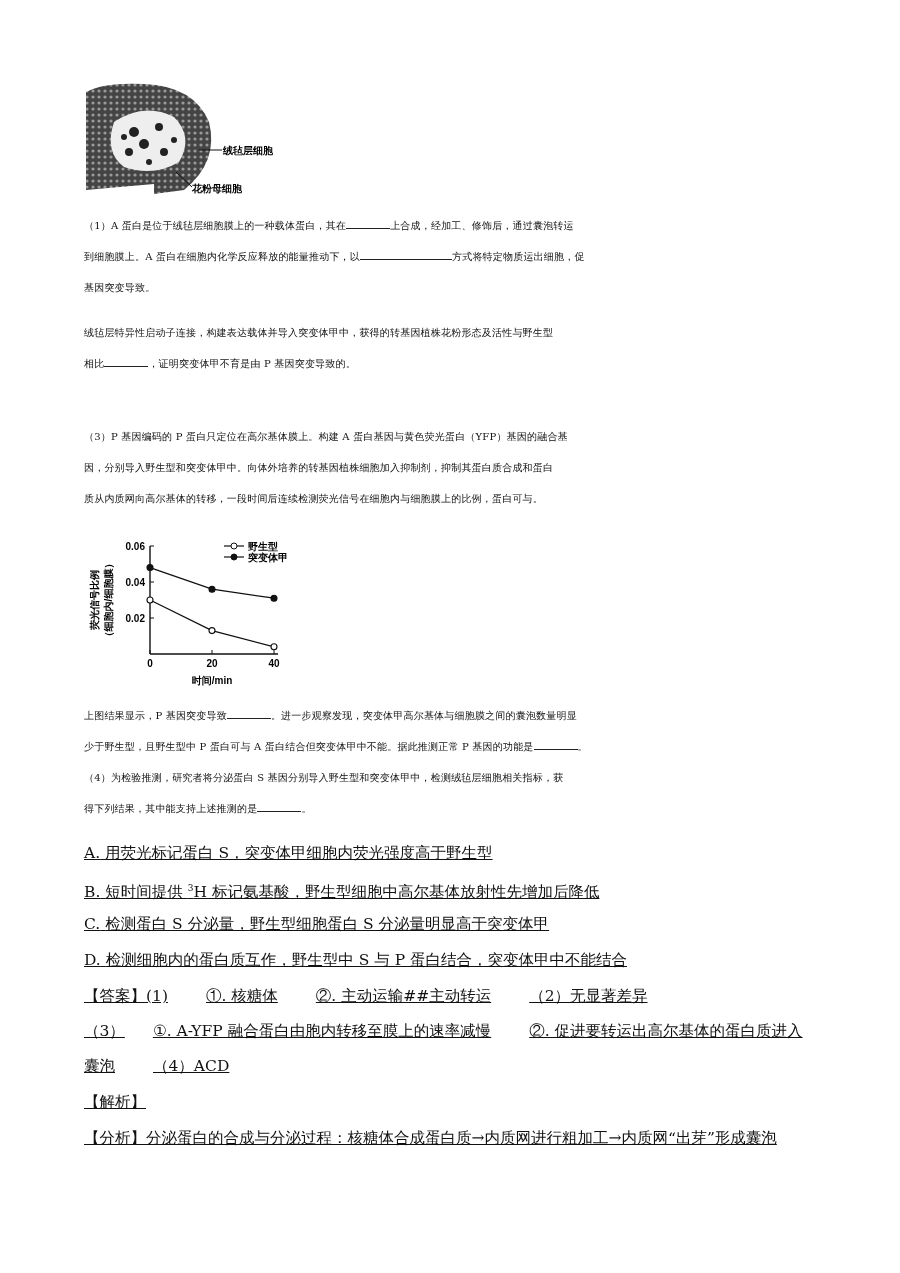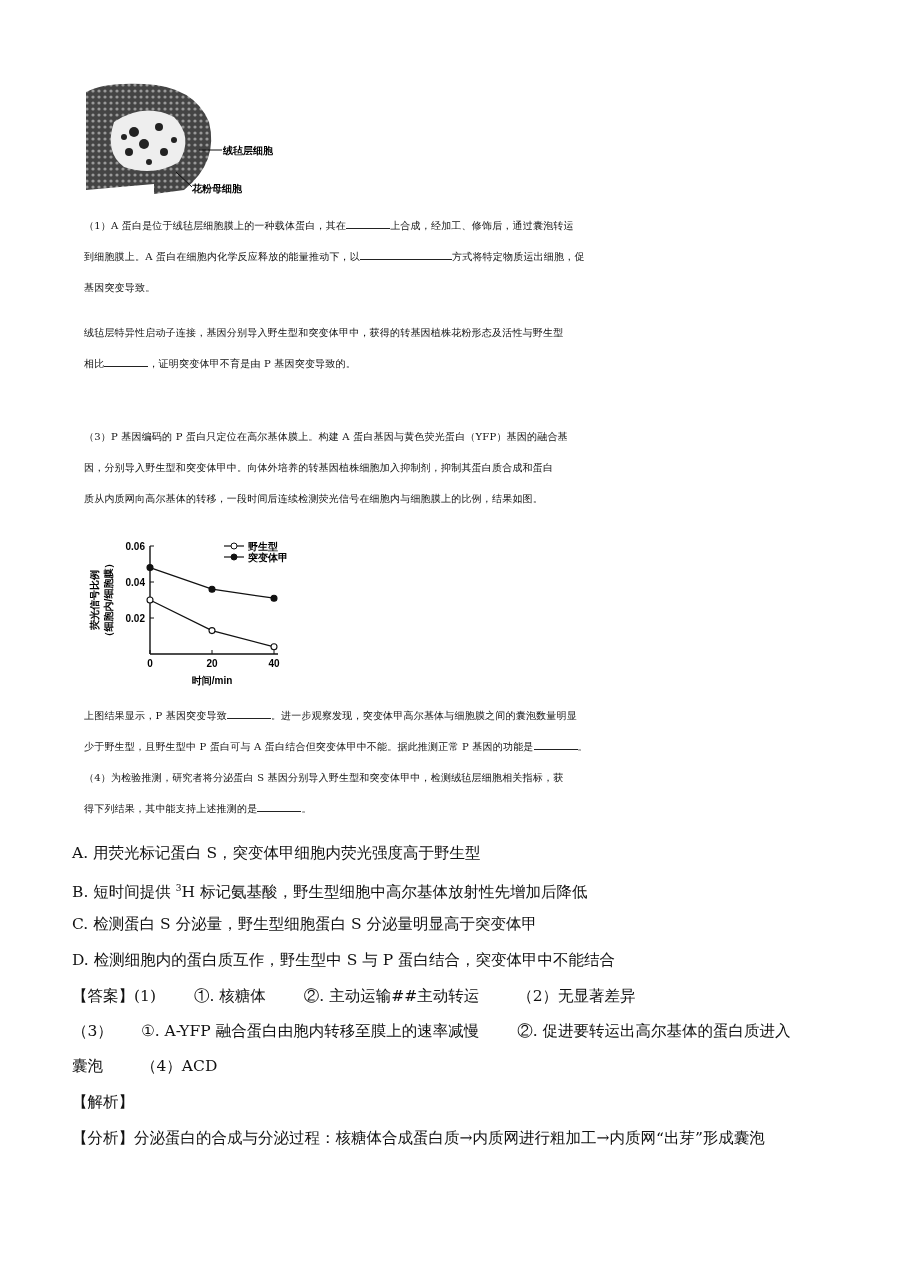--- a/index.html
+++ b/index.html
@@ -54,7 +54,7 @@
   </div>
 
   <div class="para" style="top:317px;">
-    <div class="line"><span>绒毡层特异性启动子连接，基因分别导入野生型和突变体甲中，获得的转基因植株花粉形态及活性与野生型</span></div>
+    <div class="line"><span>绒毡层特异性启动子连接，构建表达载体并导入突变体甲中，获得的转基因植株花粉形态及活性与野生型</span></div>
     <div class="line"><span>相比</span><span class="blank b-short"></span><span>，证明突变体甲不育是由 P 基因突变导致的。</span></div>
   </div>
 

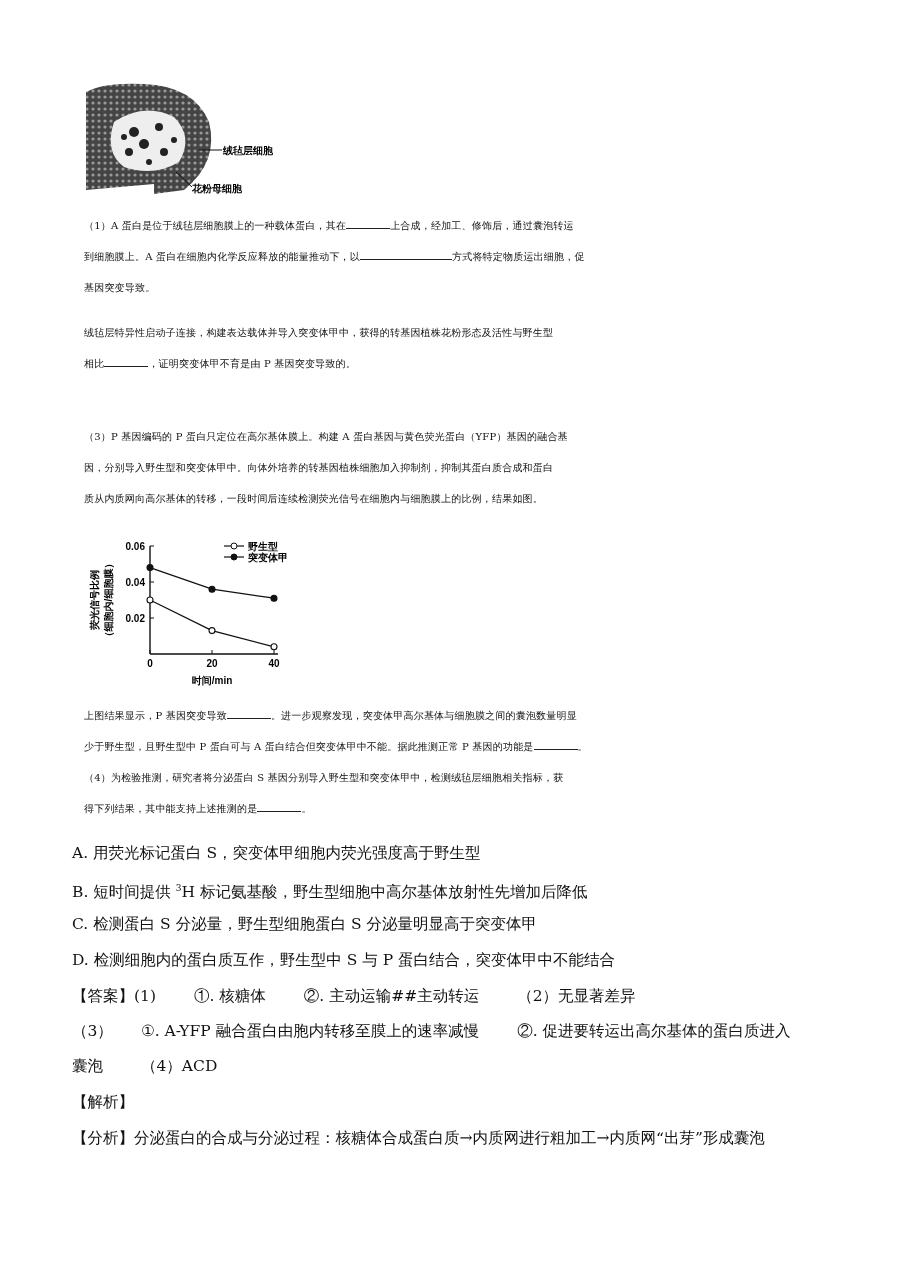--- a/index.html
+++ b/index.html
@@ -61,7 +61,7 @@
   <div class="para" style="top:421px;">
     <div class="line"><span>（3）P 基因编码的 P 蛋白只定位在高尔基体膜上。构建 A 蛋白基因与黄色荧光蛋白（YFP）基因的融合基</span></div>
     <div class="line"><span>因，分别导入野生型和突变体甲中。向体外培养的转基因植株细胞加入抑制剂，抑制其蛋白质合成和蛋白</span></div>
-    <div class="line"><span>质从内质网向高尔基体的转移，一段时间后连续检测荧光信号在细胞内与细胞膜上的比例，结果如图。</span></div>
+    <div class="line"><span>质从内质网向高尔基体的转移，一段时间后连续检测荧光信号在细胞内与细胞膜上的比例，蛋白可与。</span></div>
   </div>
 
   <svg class="chart" id="chart" viewBox="0 0 260 160" font-family="Liberation Sans, sans-serif">

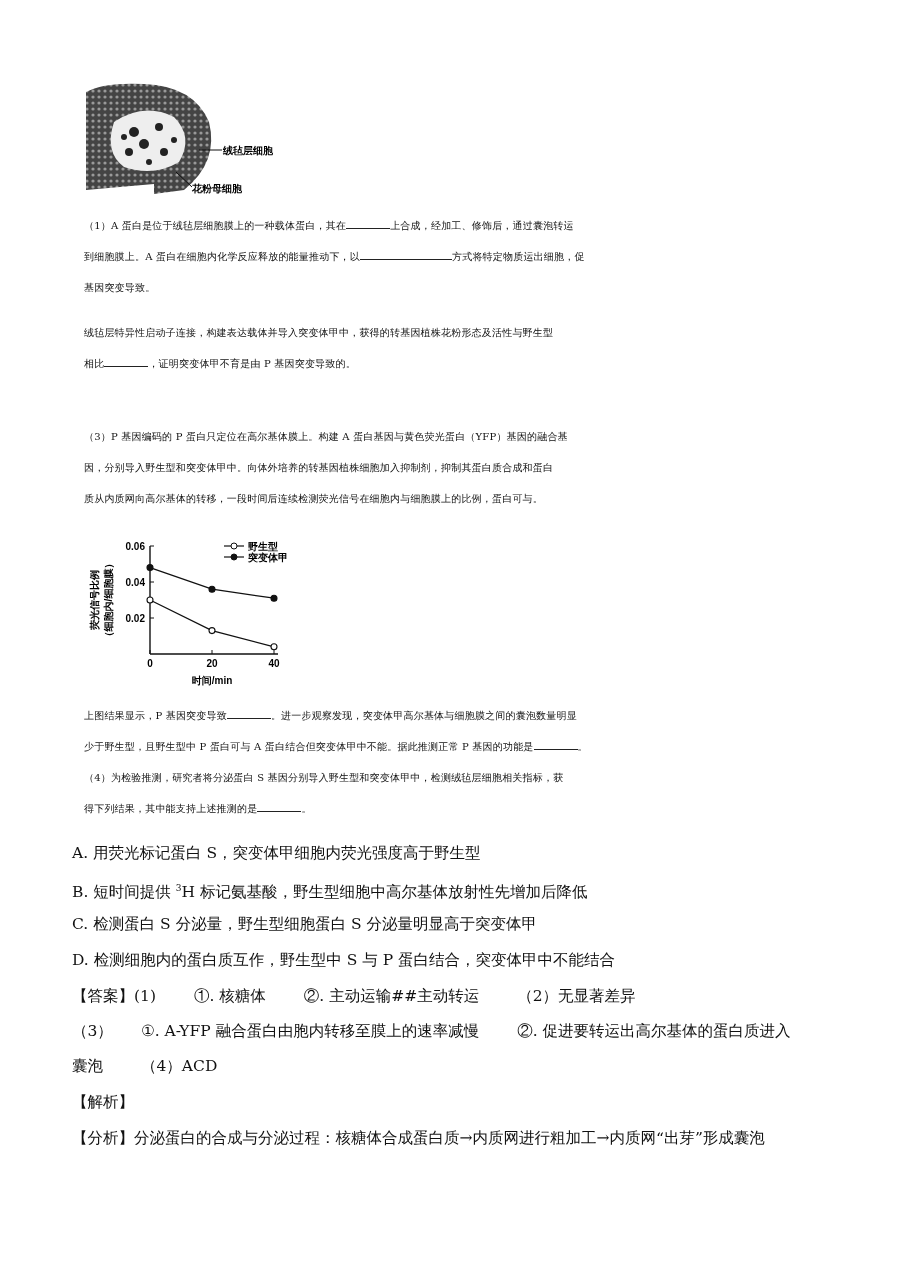--- a/index.html
+++ b/index.html
@@ -13,7 +13,7 @@
   .b-short { width: 44px; }
   .b-long { width: 92px; }
   .chart { position: absolute; left: 82px; top: 532px; width: 260px; height: 160px; }
-  .opt { position: absolute; left: 72px; font-size: 15.5px; line-height: 20px; white-space: nowrap; }
+  .opt { position: absolute; left: 84px; font-size: 15.5px; line-height: 20px; white-space: nowrap; text-decoration: underline; }
   sup { font-size: 9px; vertical-align: 6px; }
   .ans-gap { display: inline-block; }
 </style>

